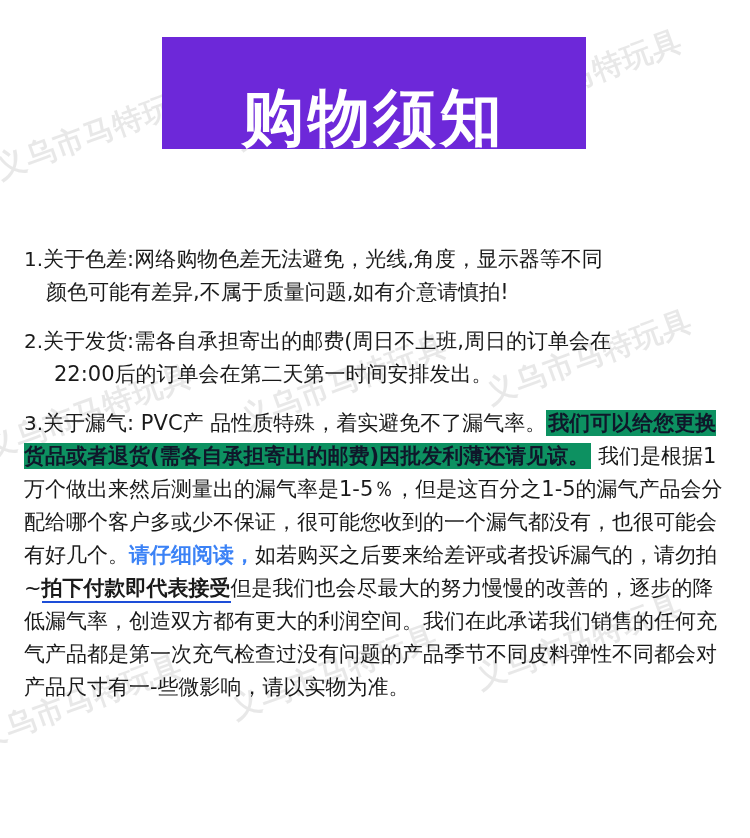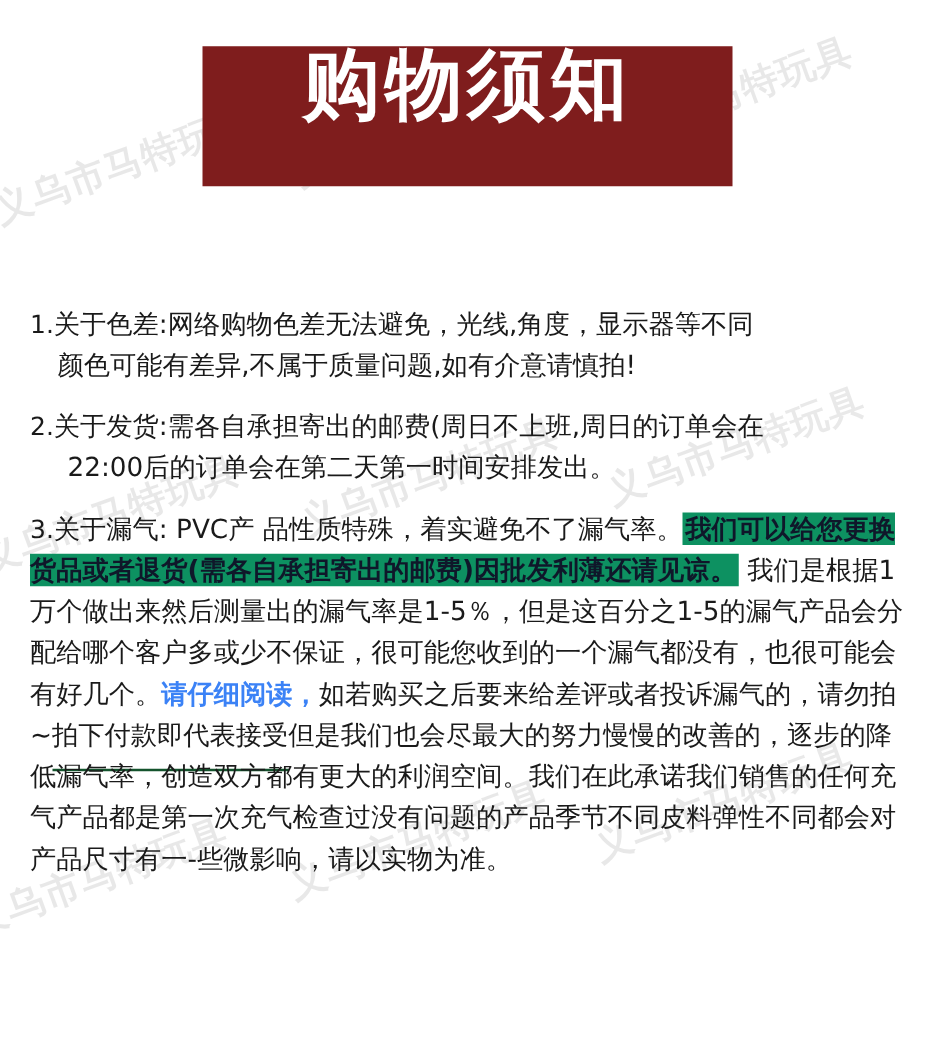--- a/index.html
+++ b/index.html
@@ -48,9 +48,9 @@
     top: 37px;
     width: 424px;
     height: 112px;
-    background: #7f1d1d;
+    background: #6d28d9;
     display: flex;
-    align-items: flex-start;
+    align-items: flex-end;
     justify-content: center;
     z-index: 10;
   }

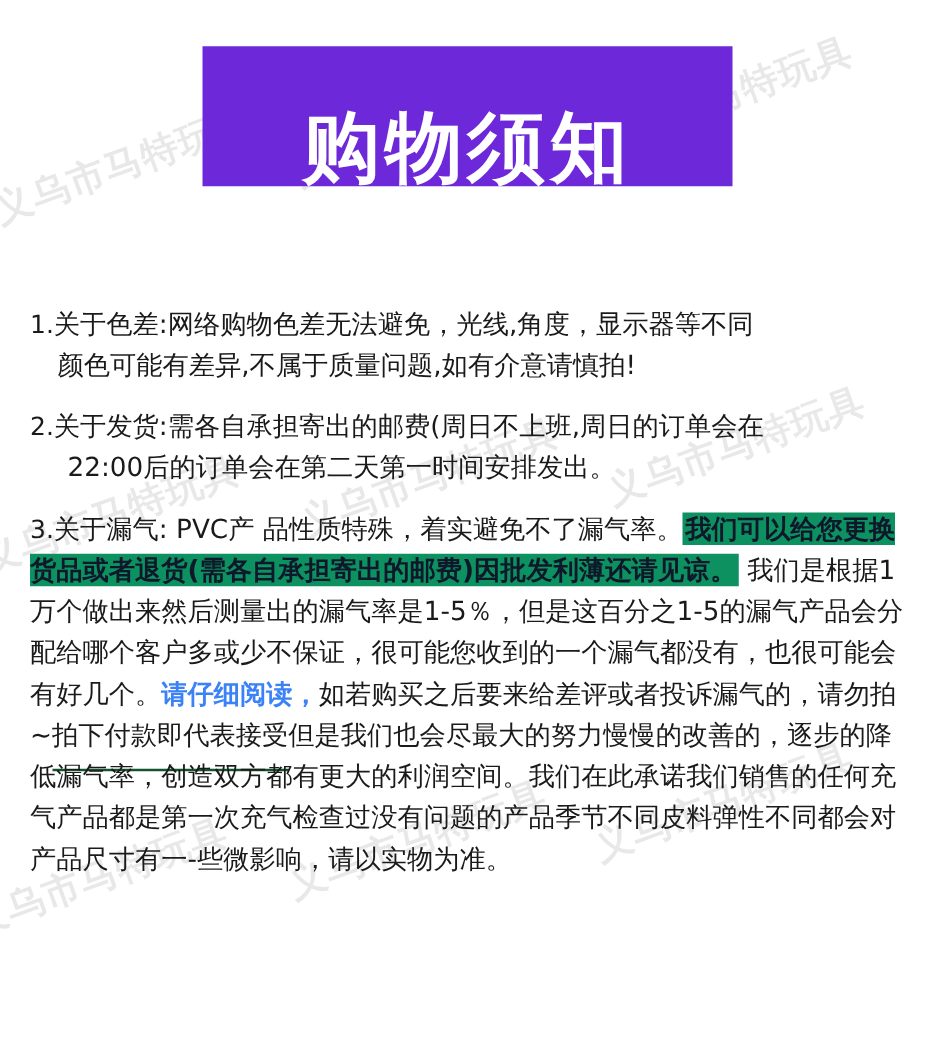--- a/index.html
+++ b/index.html
@@ -119,9 +119,9 @@
   }
   .hl-wave {
     color: #1a1a1a;
-    font-weight: normal;
-    border-bottom: 2px solid #14532d;
-    padding-bottom: 15px;
+    font-weight: bold;
+    border-bottom: 2px solid #1d4ed8;
+    padding-bottom: 1px;
   }
 </style>
 </head>

